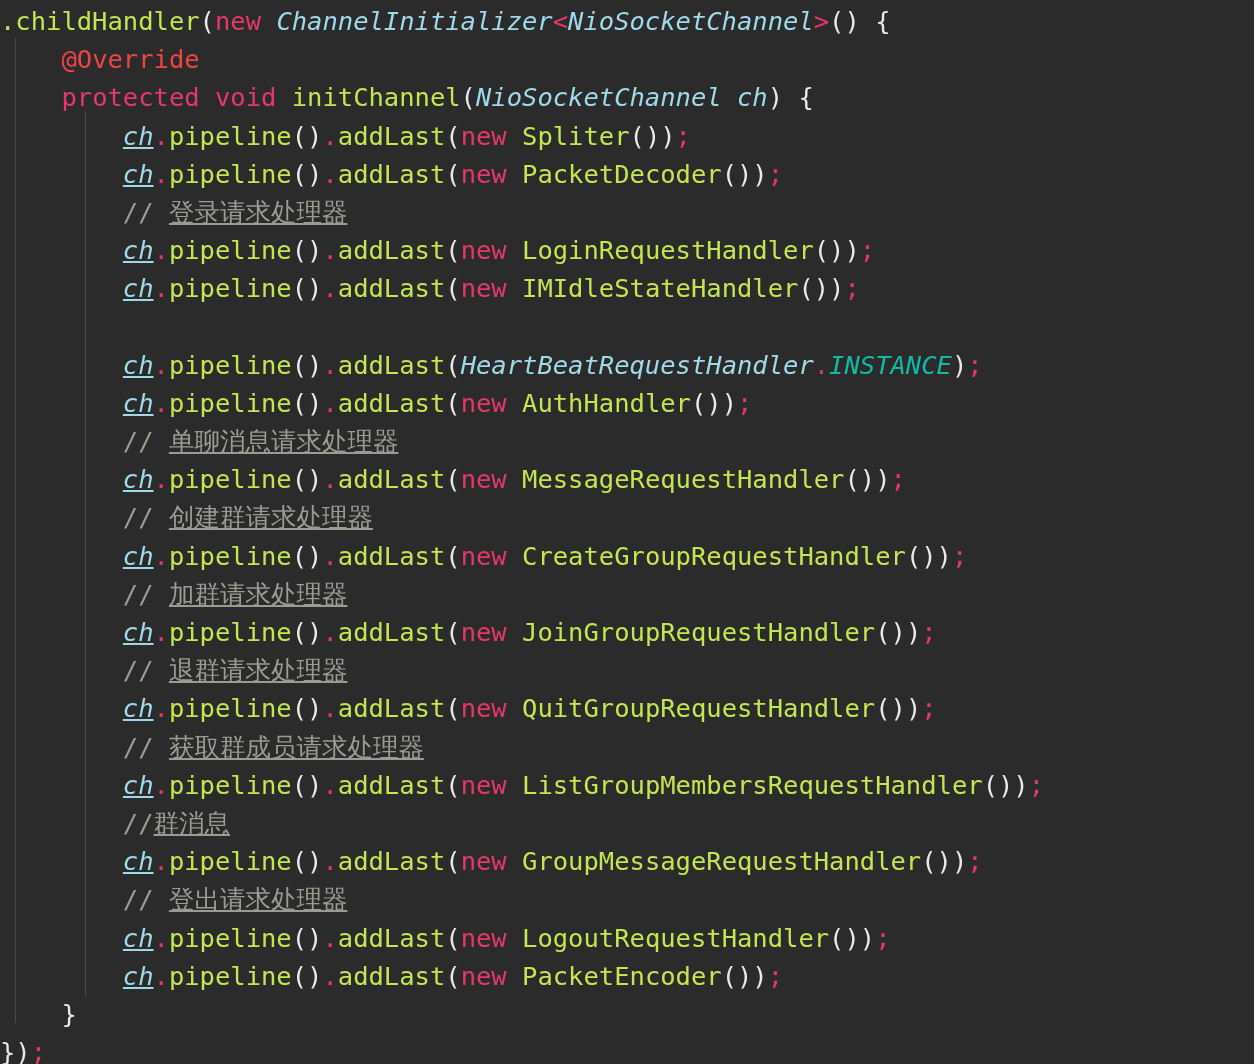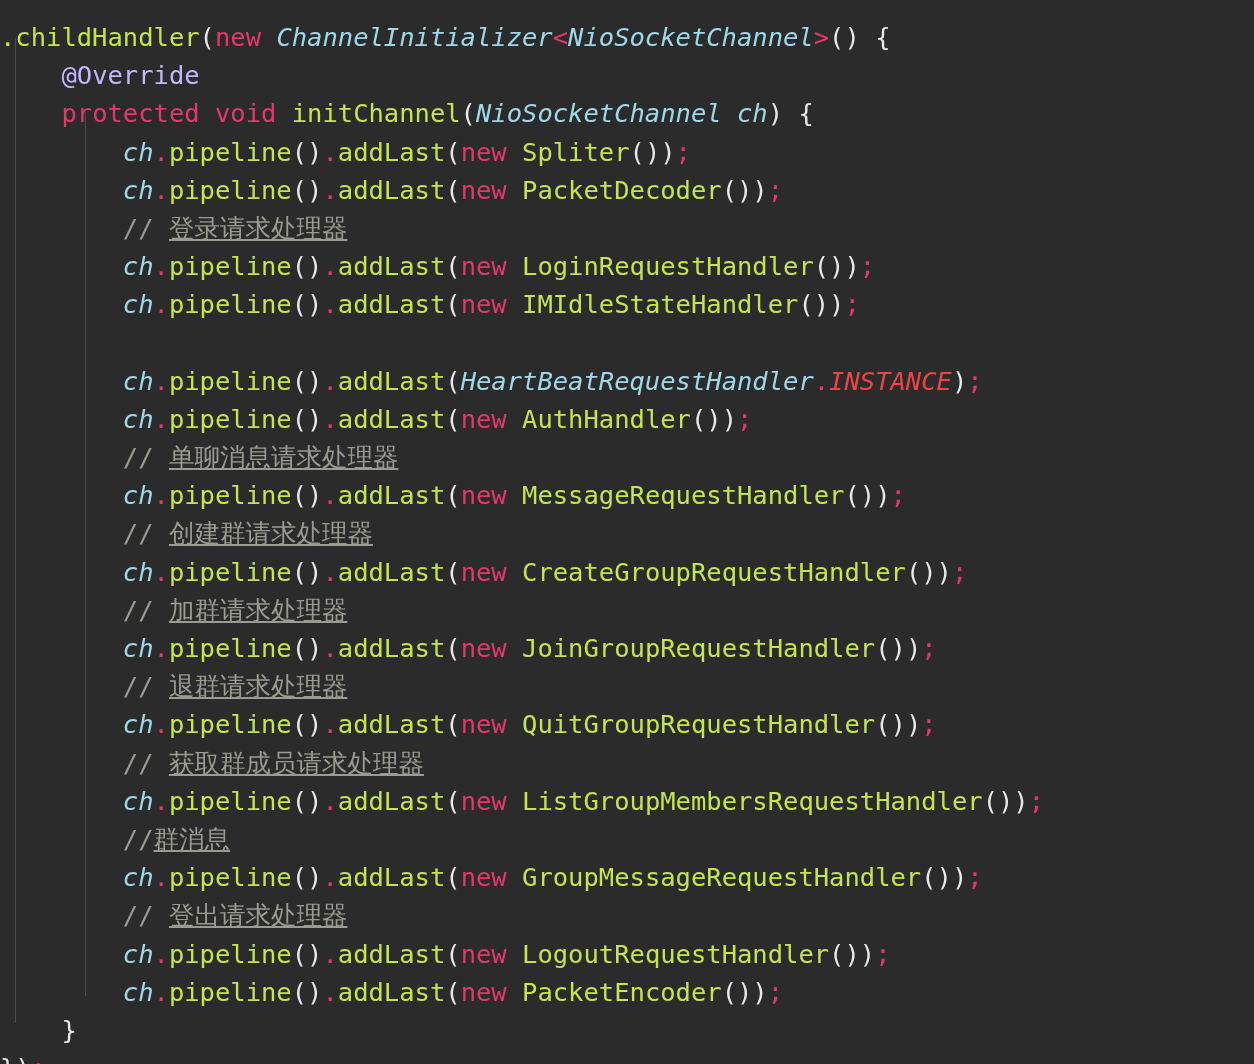--- a/index.html
+++ b/index.html
@@ -18,7 +18,7 @@
     width: 1254px;
     height: 1064px;
     background: #2b2b2b;
-    padding-top: 18px;
+    padding-top: 2px;
     box-sizing: border-box;
   }
   

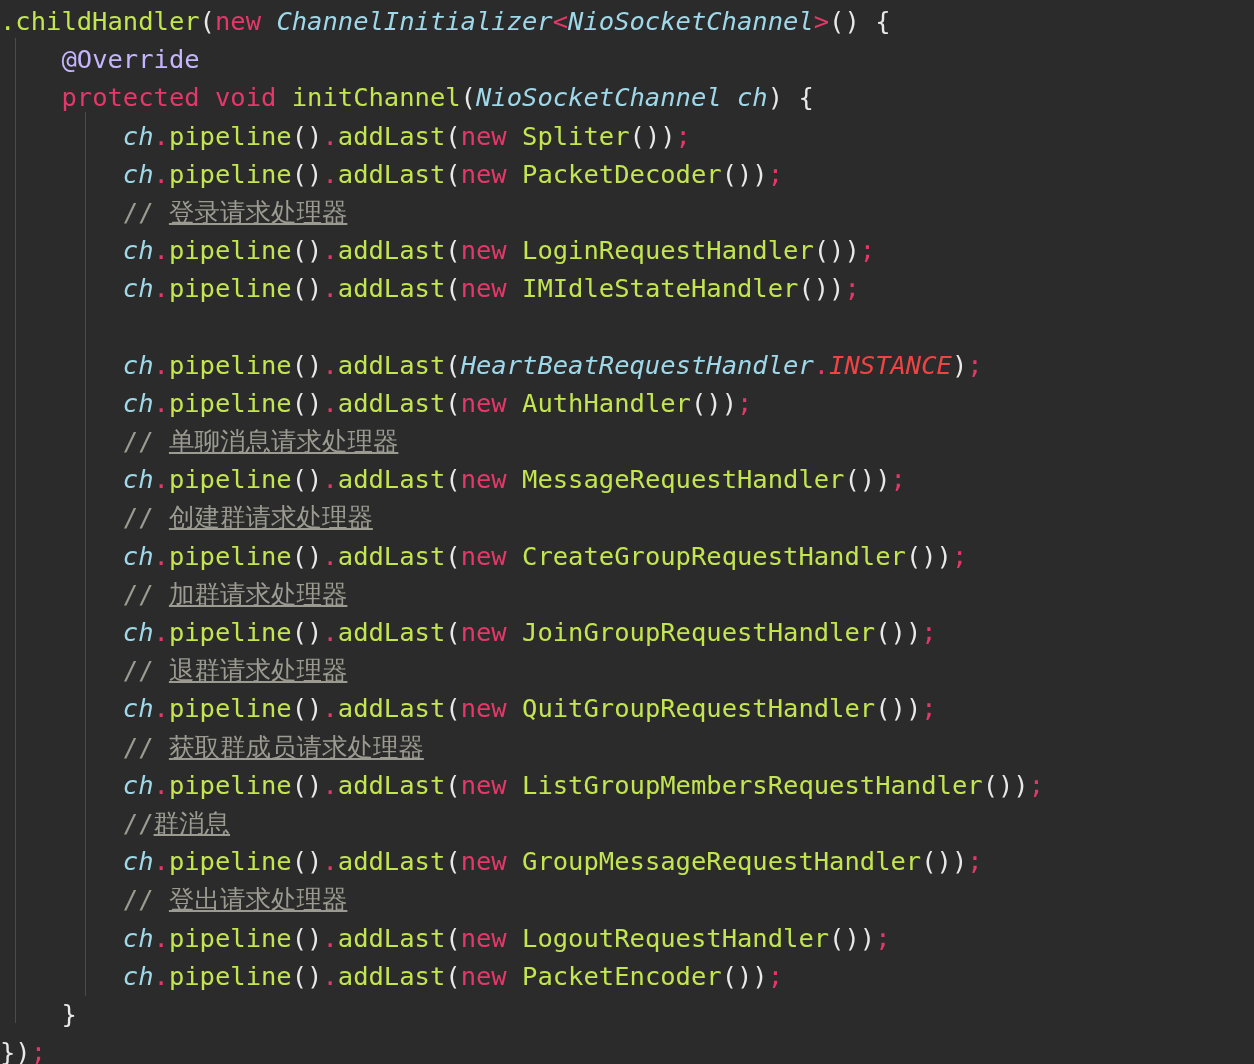--- a/index.html
+++ b/index.html
@@ -46,7 +46,7 @@
   
   .pun   { color: #e8e8e8; }            
   .kw    { color: #e5386a; }            
-  .ann   { color: #c4b5fd; }            
+  .ann   { color: #ef4444; }            
   .mth   { color: #c3e550; }            
   .typ   { color: #9fd8e8; font-style: italic; }   
   .var   { color: #9fd8e8; font-style: italic; }   

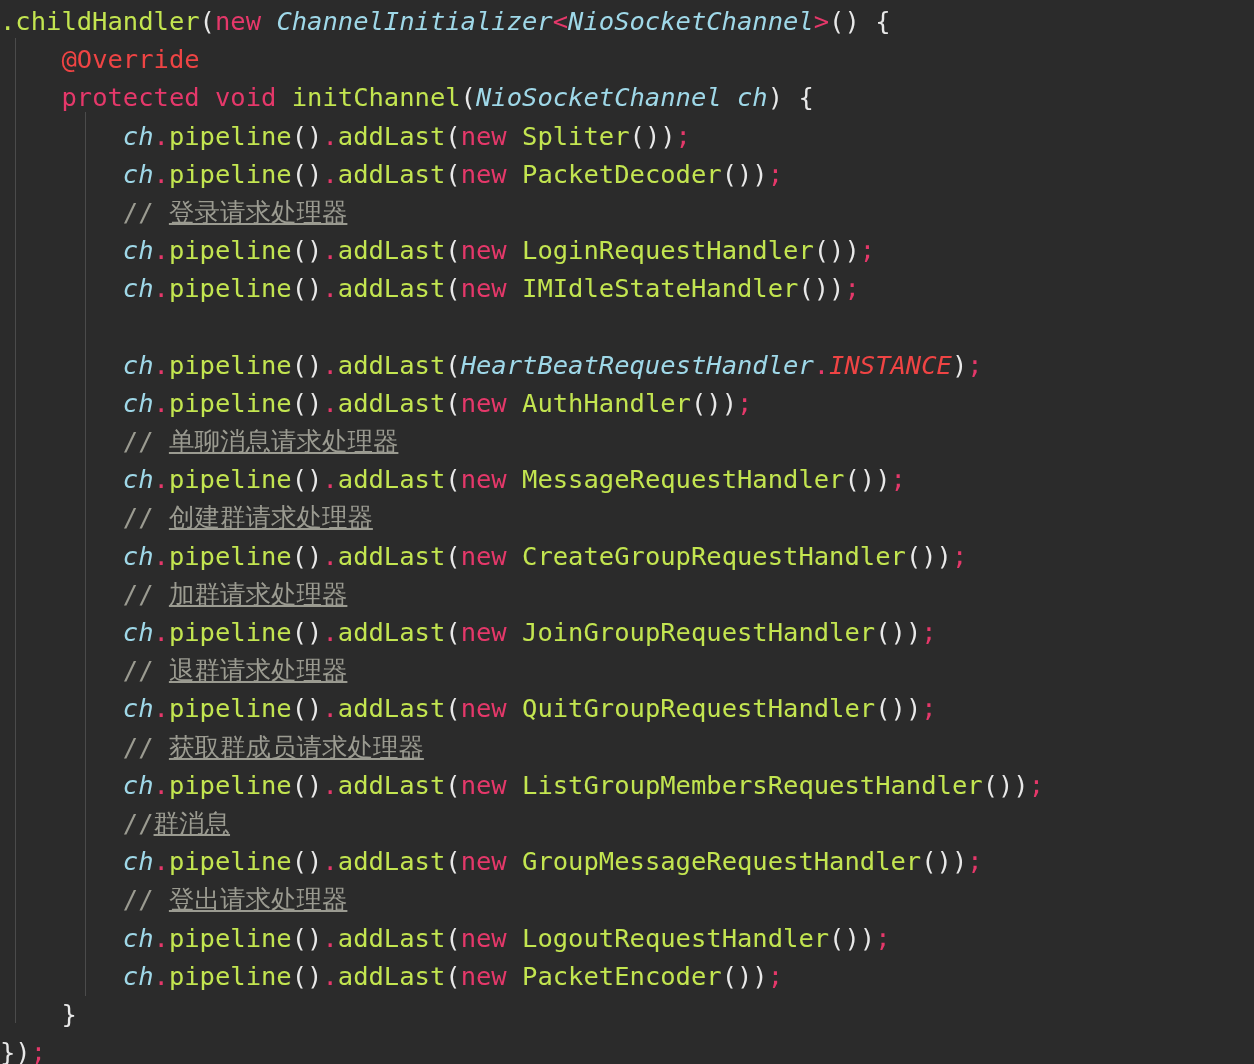--- a/index.html
+++ b/index.html
@@ -49,7 +49,7 @@
   .ann   { color: #ef4444; }            
   .mth   { color: #c3e550; }            
   .typ   { color: #9fd8e8; font-style: italic; }   
-  .var   { color: #9fd8e8; font-style: italic; }   
+  .var   { color: #9fd8e8; font-style: italic; text-decoration: underline; }   
   .dot   { color: #e5386a; }            
   .semi  { color: #e5386a; }            
   .cmt   { color: #9b9b91; }            

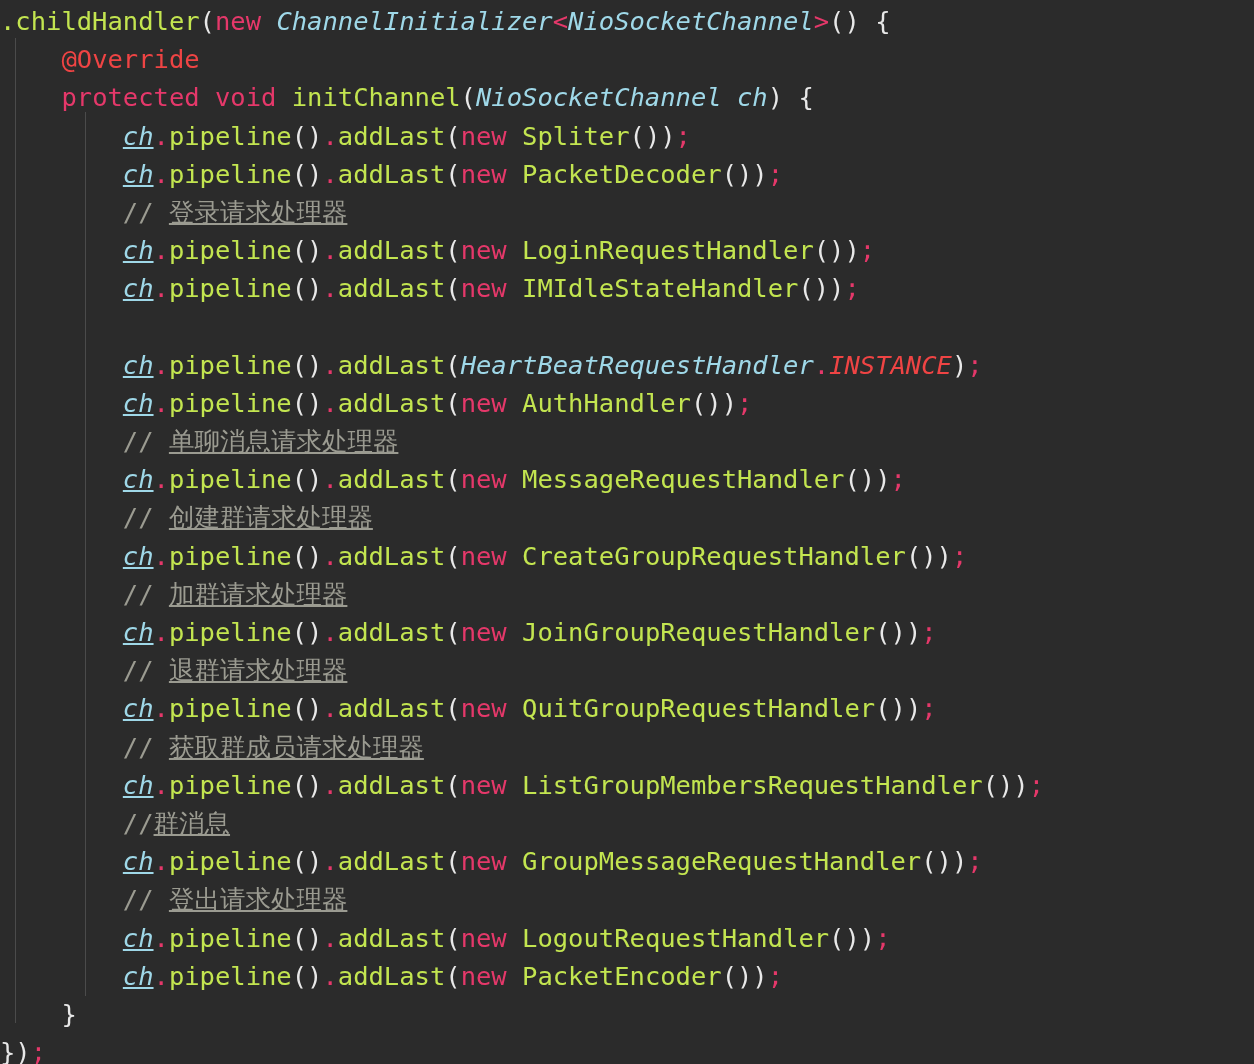--- a/index.html
+++ b/index.html
@@ -53,7 +53,7 @@
   .dot   { color: #e5386a; }            
   .semi  { color: #e5386a; }            
   .cmt   { color: #9b9b91; }            
-  .const { color: #ef4444; font-style: italic; }   
+  .const { color: #14b8a6; font-style: italic; }   
   .cn-cmt { font-family: "DejaVu Sans", "Liberation Sans", sans-serif; text-decoration: underline; }
 </style>
 </head>

